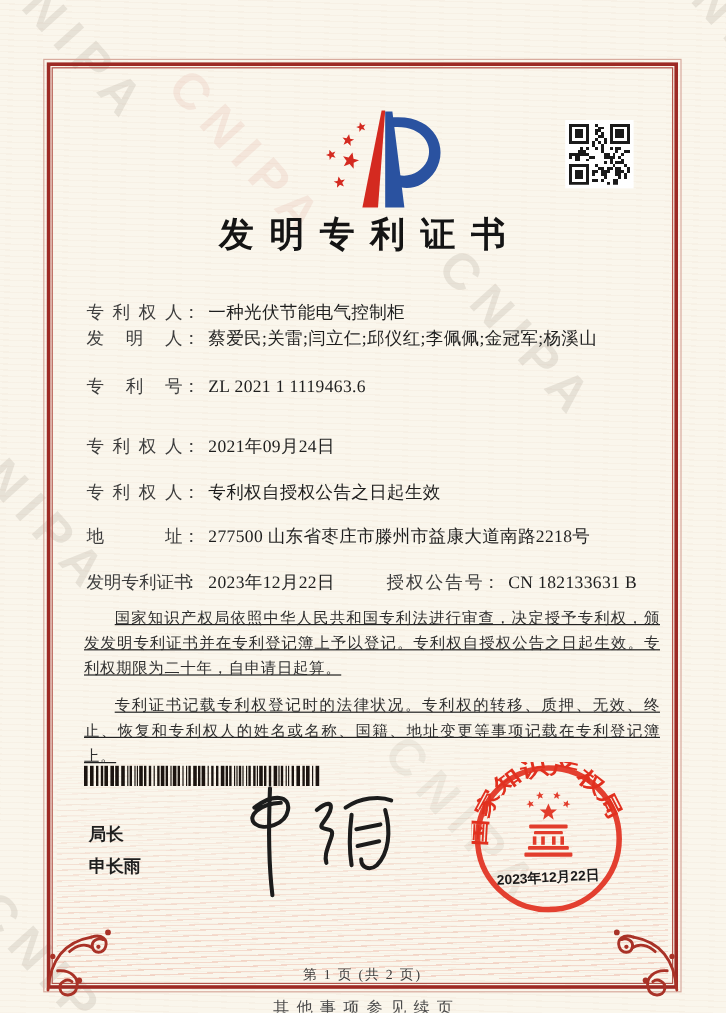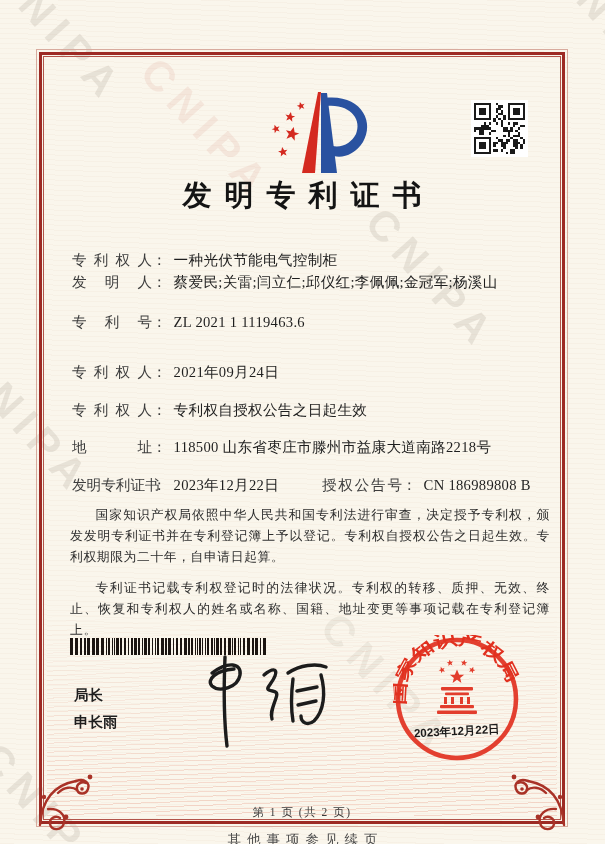--- a/index.html
+++ b/index.html
@@ -367,7 +367,7 @@
       <span class="flabel">专利权人</span><span class="fcolon">：</span><span class="fval">专利权自授权公告之日起生效</span>
     </div>
     <div class="frow" style="top:383px">
-      <span class="flabel">地址</span><span class="fcolon">：</span><span class="fval">118500 山东省枣庄市滕州市益康大道南路2218号</span>
+      <span class="flabel">地址</span><span class="fcolon">：</span><span class="fval">277500 山东省枣庄市滕州市益康大道南路2218号</span>
     </div>
     <div class="frow" style="top:421px">
       <span class="flabel">发明专利证书</span><span class="fcolon">：</span><span class="fval">2023年12月22日</span>

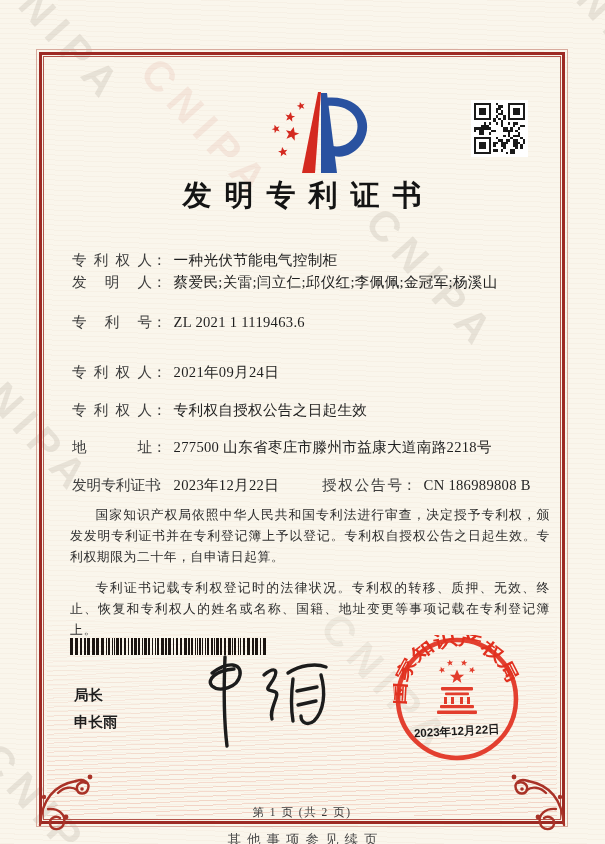--- a/index.html
+++ b/index.html
@@ -372,7 +372,7 @@
     <div class="frow" style="top:421px">
       <span class="flabel">发明专利证书</span><span class="fcolon">：</span><span class="fval">2023年12月22日</span>
       <span class="fpair2">
-        <span class="flabel">授权公告号</span><span class="fcolon">：</span><span class="fval">CN 186989808 B</span>
+        <span class="flabel">授权公告号</span><span class="fcolon">：</span><span class="fval">CN 182133631 B</span>
       </span>
     </div>
 

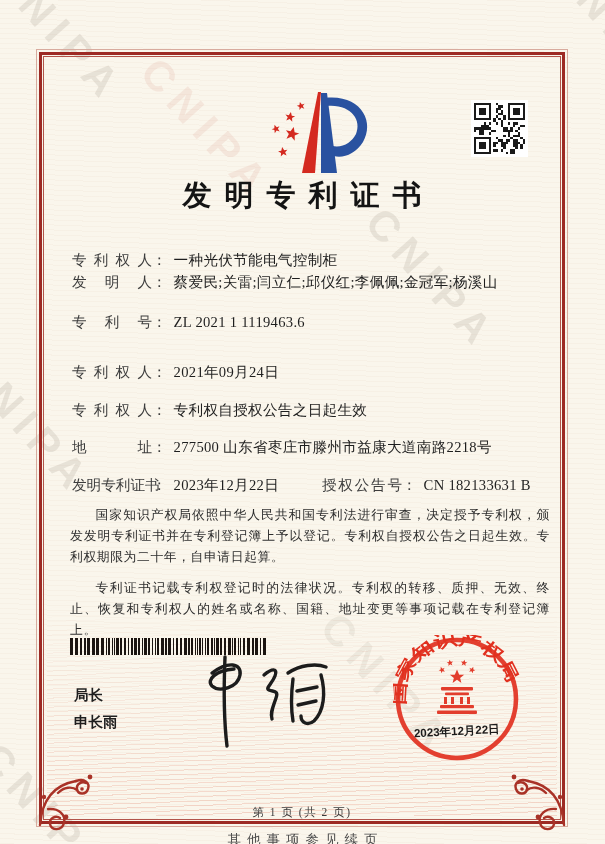--- a/index.html
+++ b/index.html
@@ -61,7 +61,7 @@
   .fval{color:#1e1e1e;letter-spacing:.3px;}
   .fpair2{position:absolute;left:250px;top:0;}
   .fpair2 .flabel{width:80px;}
-  .paras{position:absolute;left:28px;top:450px;width:480px;}
+  .paras{position:absolute;left:28px;top:450px;width:480px;text-decoration:underline;}
   .paras p{
     margin:0 0 9px 0;font-size:12.8px;line-height:1.66;color:#2e2e2e;
     text-indent:2em;text-align:justify;letter-spacing:.6px;font-weight:500;

